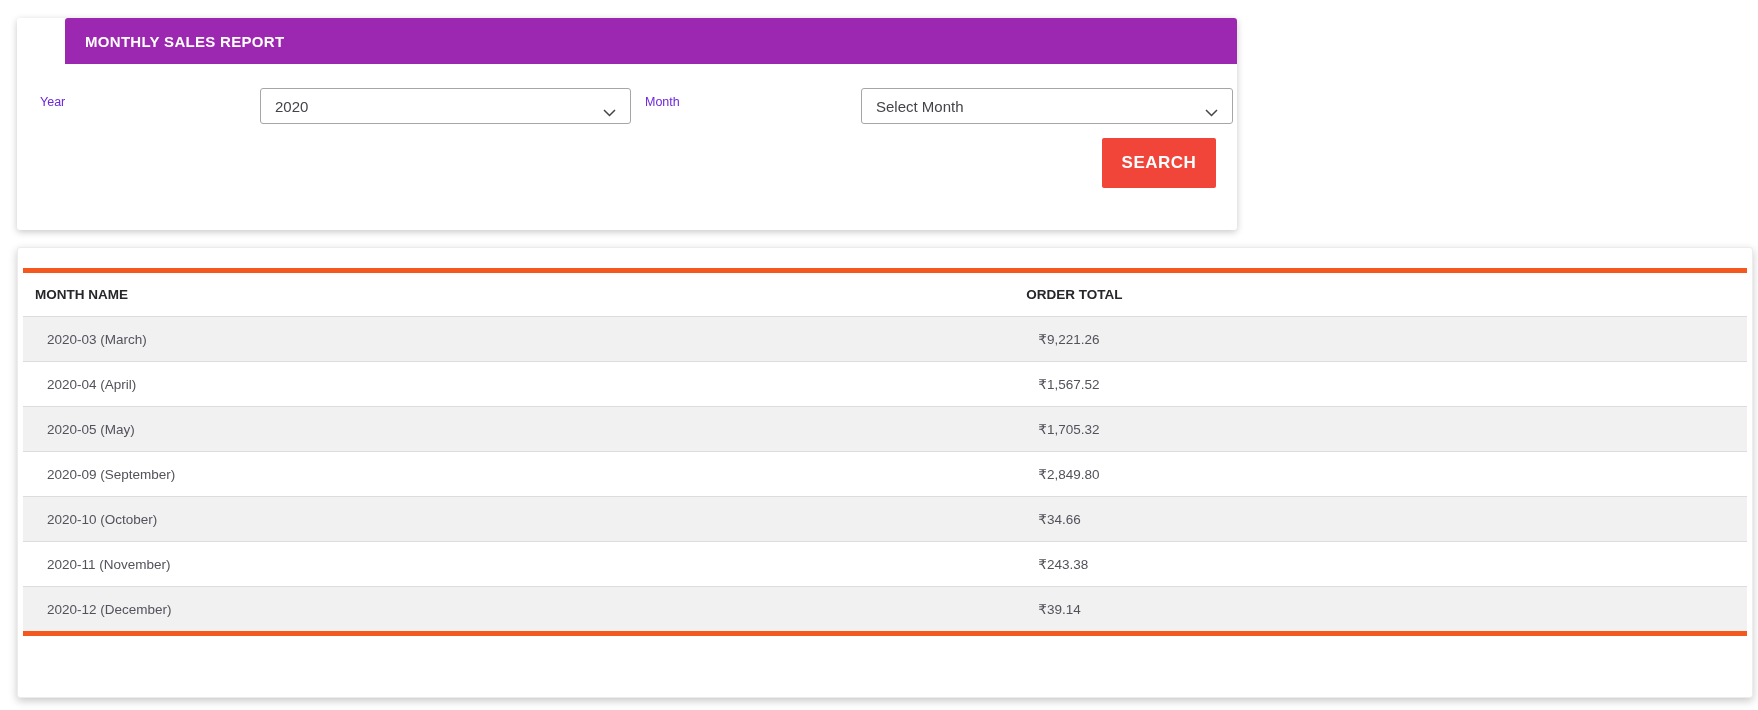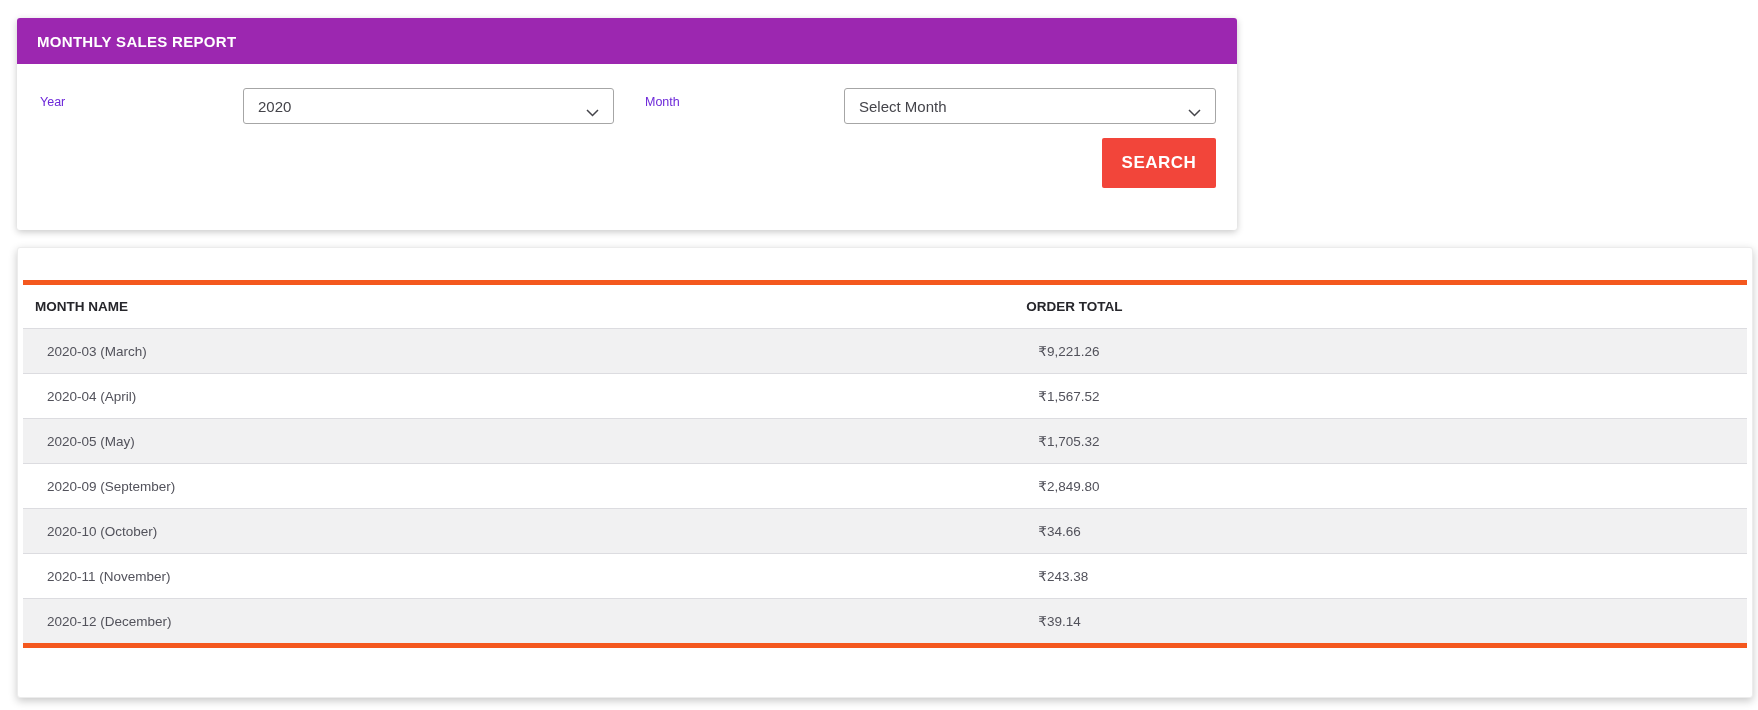--- a/index.html
+++ b/index.html
@@ -27,7 +27,7 @@
   }
   
   .filter-card{
-    left:17px;top:18px;width:1220px;height:212px;
+    left:17px;top:18px;width:1220px;height:212px;padding-left:48px;
   }
   .filter-header{
     height:46px;

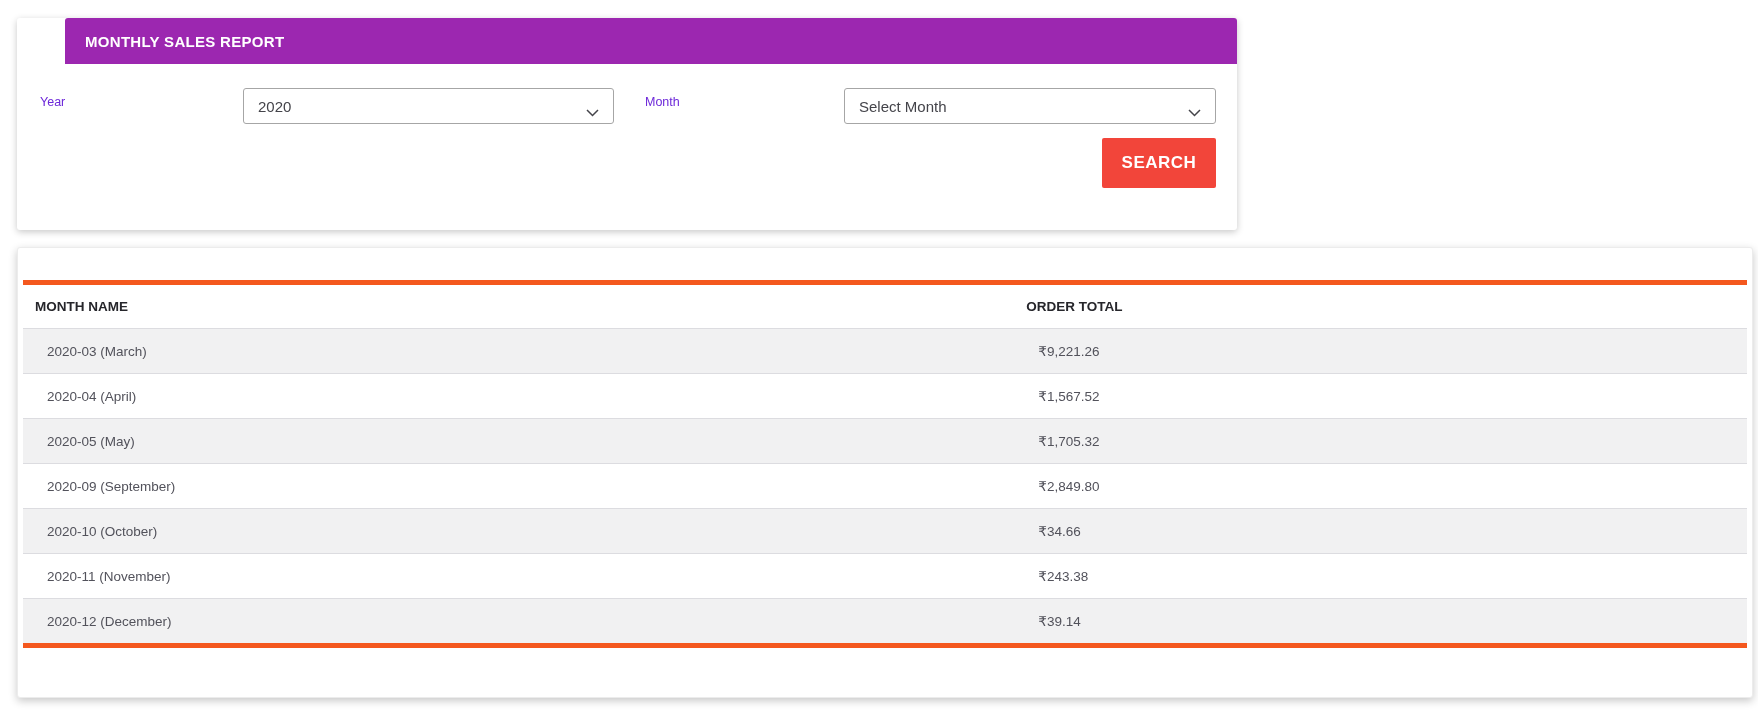--- a/index.html
+++ b/index.html
@@ -56,6 +56,7 @@
     font-size:15px;
     color:#44444a;
     cursor:pointer;
+    margin-left:17px;
   }
   .select .chevron{
     position:absolute;

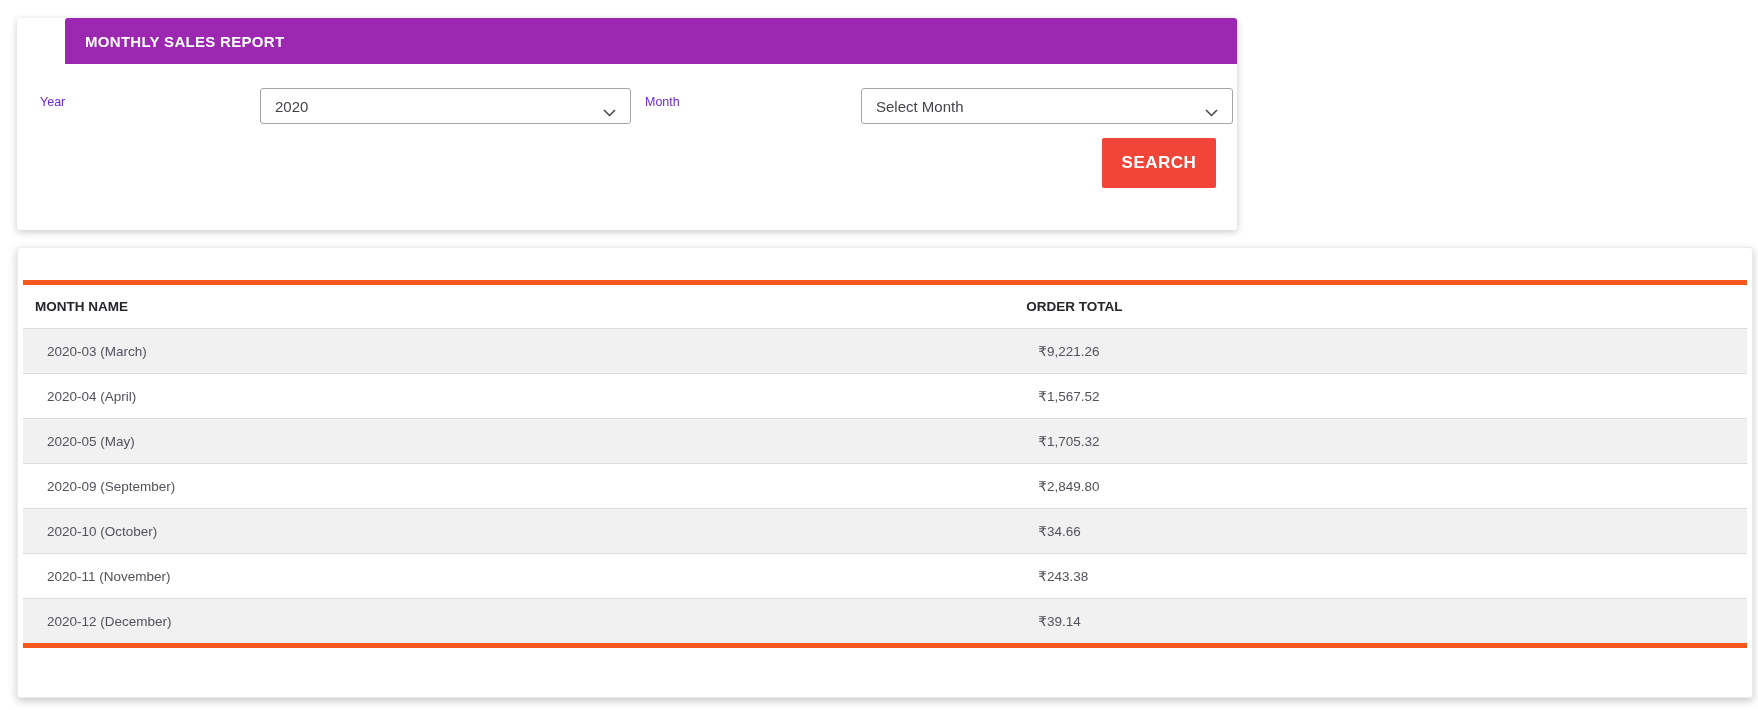--- a/index.html
+++ b/index.html
@@ -89,7 +89,6 @@
     border-collapse:collapse;
     border-top:5px solid var(--accent);
     border-bottom:5px solid var(--accent);
-    margin-top:12px;
   }
   table.report th{
     text-align:left;

